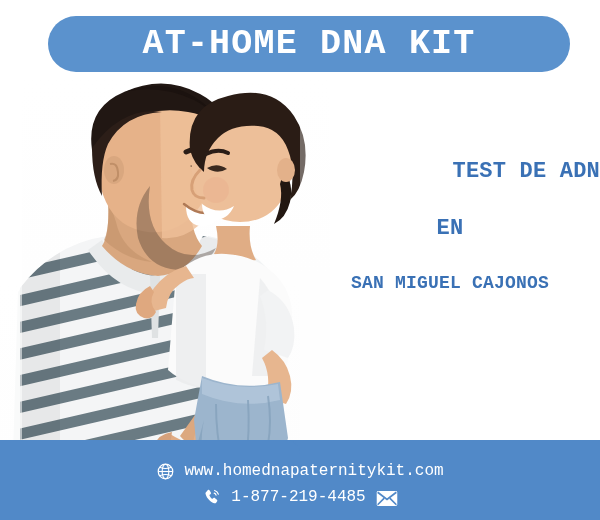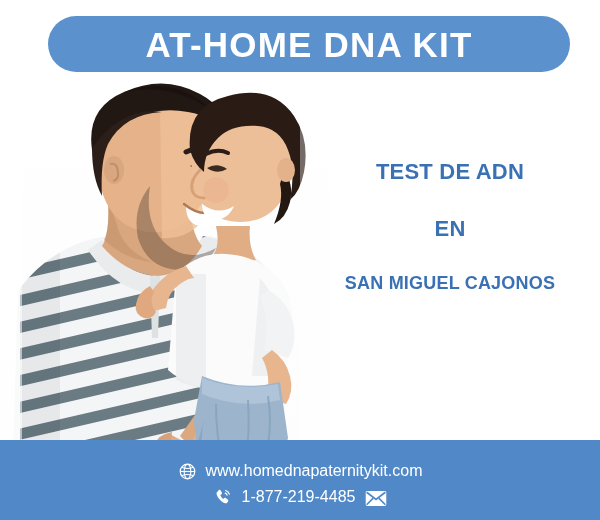--- a/index.html
+++ b/index.html
@@ -16,6 +16,7 @@
     height: 520px;
     background: #ffffff;
     overflow: hidden;
+    font-family: Liberation Mono, monospace;
   }
 
   

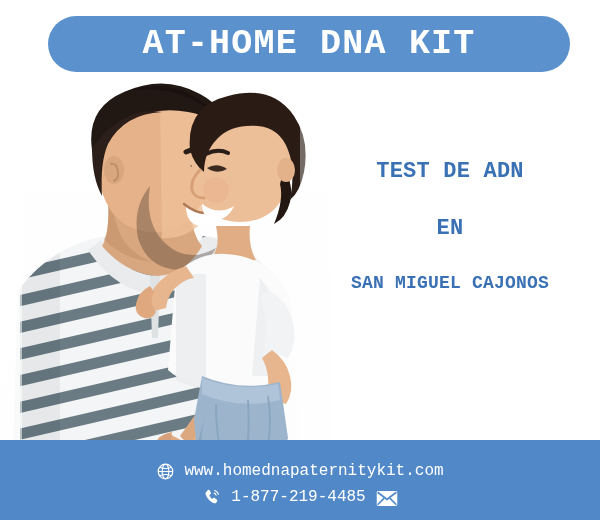--- a/index.html
+++ b/index.html
@@ -69,7 +69,7 @@
     letter-spacing: 0.2px;
     white-space: nowrap;
   }
-  .headline-line.l1 { margin-bottom: 34px; }
+  .headline-line.l1 { margin-bottom: 34px; text-align: right; }
   .headline-line.l2 { margin-bottom: 34px; }
   .headline-line.l3 { font-size: 18px; }
 

